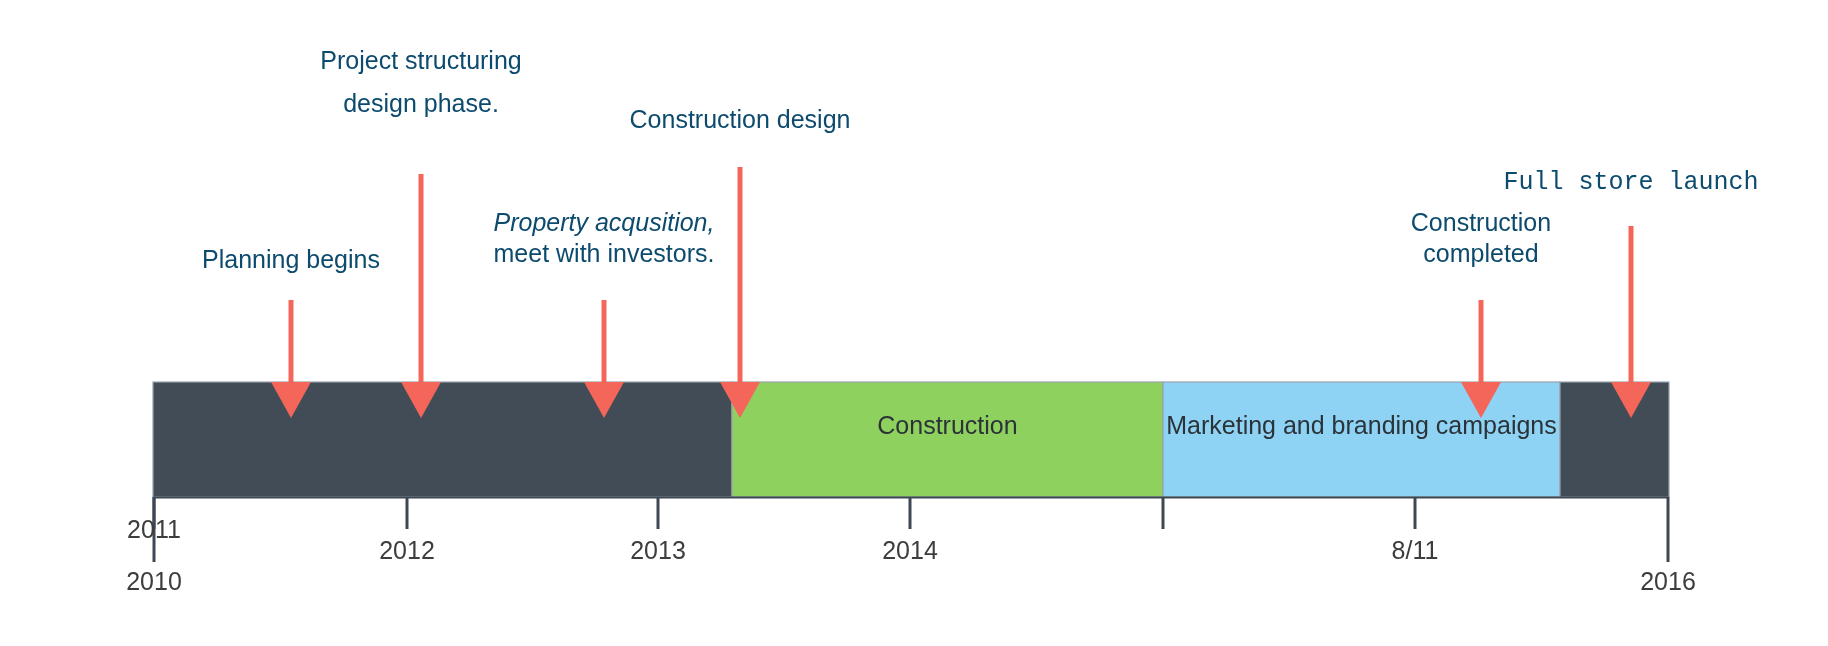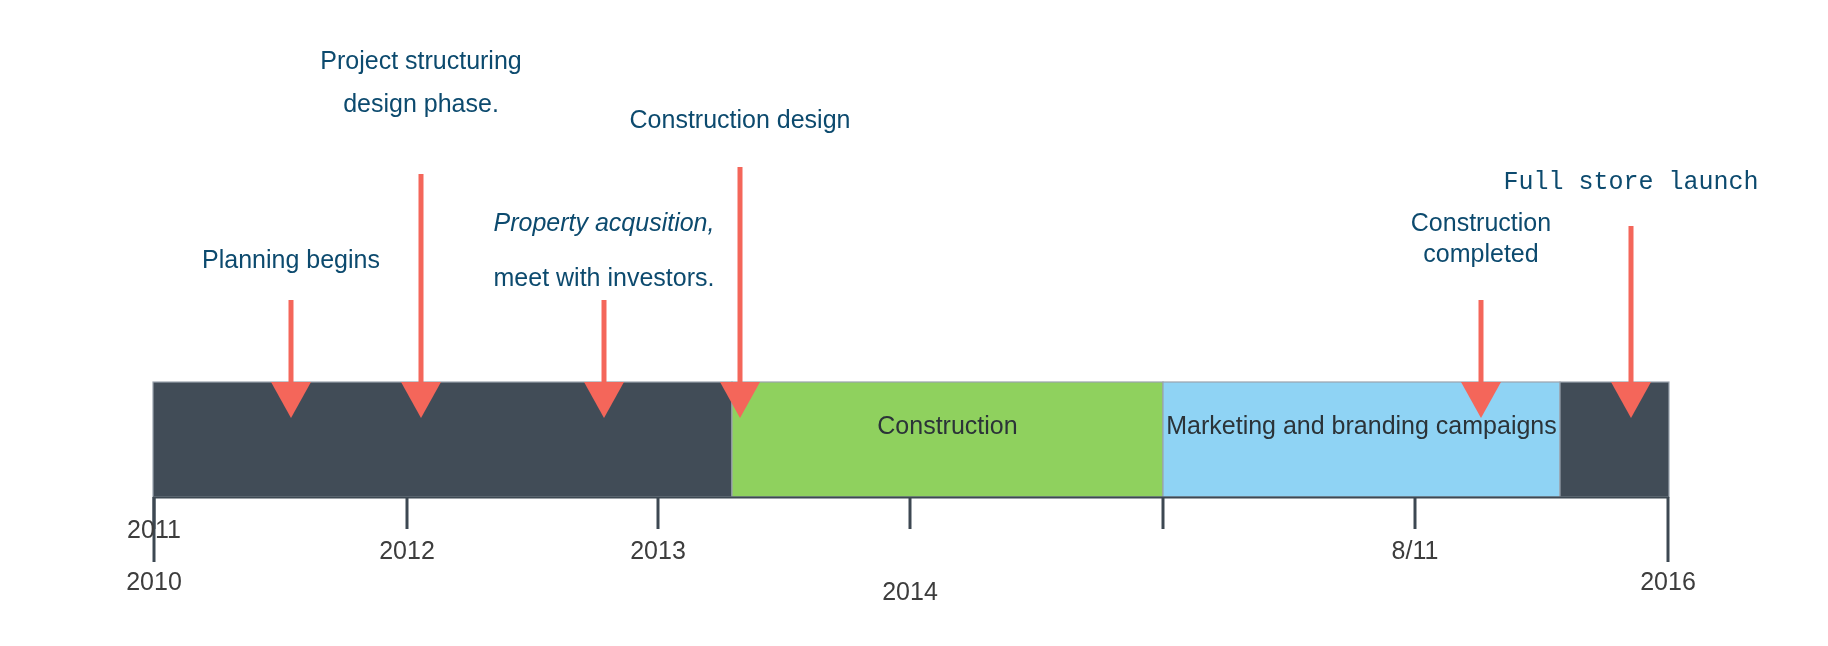--- a/index.html
+++ b/index.html
@@ -118,7 +118,7 @@
 
   <div style="position:absolute; left:444px; top:207px; width:320px;">
     <div class="ann-text" style="position:relative; left:0; top:0; width:320px;font-style:italic;">Property acqusition,</div>
-    <div class="ann-text" style="position:relative; left:0; top:0; width:320px;margin-top:24px;">meet with investors.</div>
+    <div class="ann-text" style="position:relative; left:0; top:0; width:320px;">meet with investors.</div>
   </div>
 
   <div class="ann-text" style="left:590px; top:104px; width:300px;">Construction design</div>

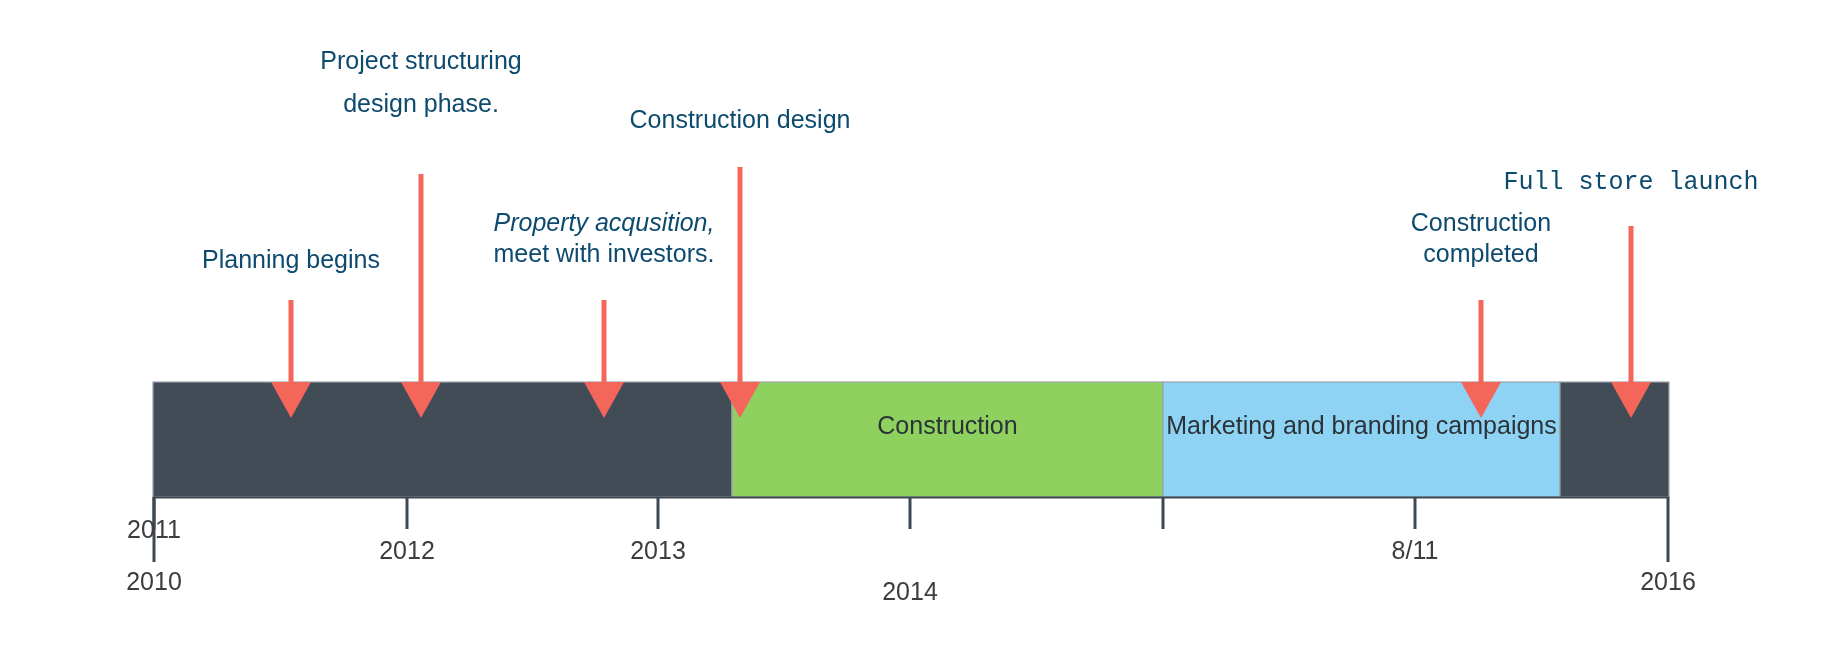--- a/index.html
+++ b/index.html
@@ -138,7 +138,7 @@
   <div class="tick-label" style="left:54px; top:566px; width:200px;">2010</div>
   <div class="tick-label" style="left:307px; top:535px; width:200px;">2012</div>
   <div class="tick-label" style="left:558px; top:535px; width:200px;">2013</div>
-  <div class="tick-label" style="left:810px; top:535px; width:200px;margin-top:41px;">2014</div>
+  <div class="tick-label" style="left:810px; top:535px; width:200px;">2014</div>
   <div class="tick-label" style="left:1315px; top:535px; width:200px;">8/11</div>
   <div class="tick-label" style="left:1568px; top:566px; width:200px;">2016</div>
 

